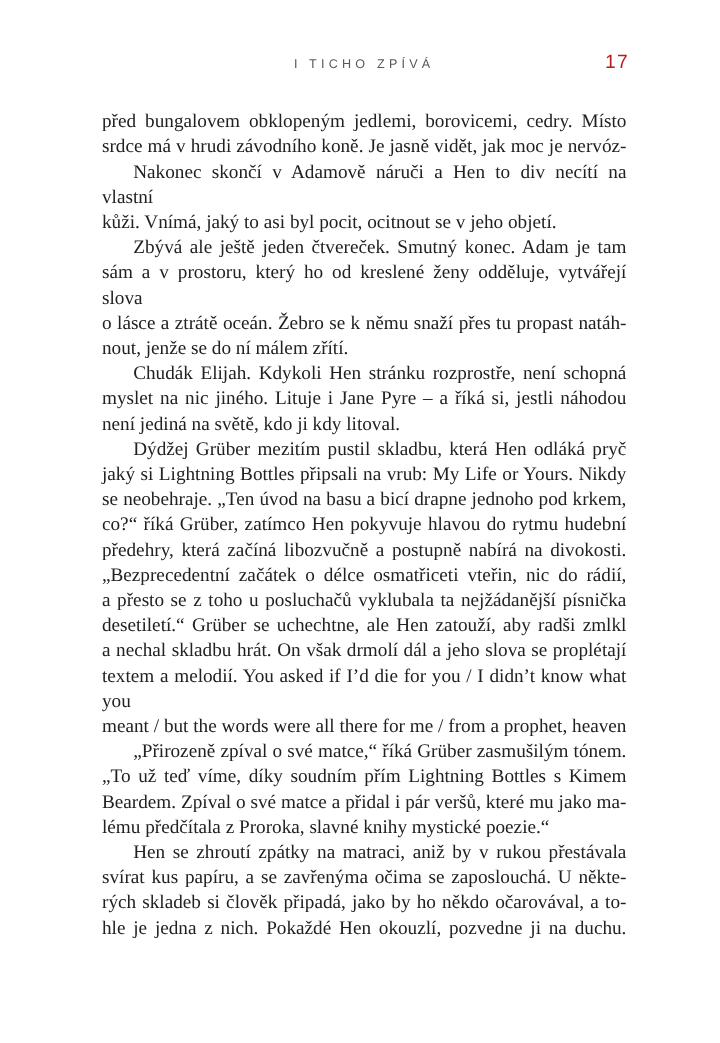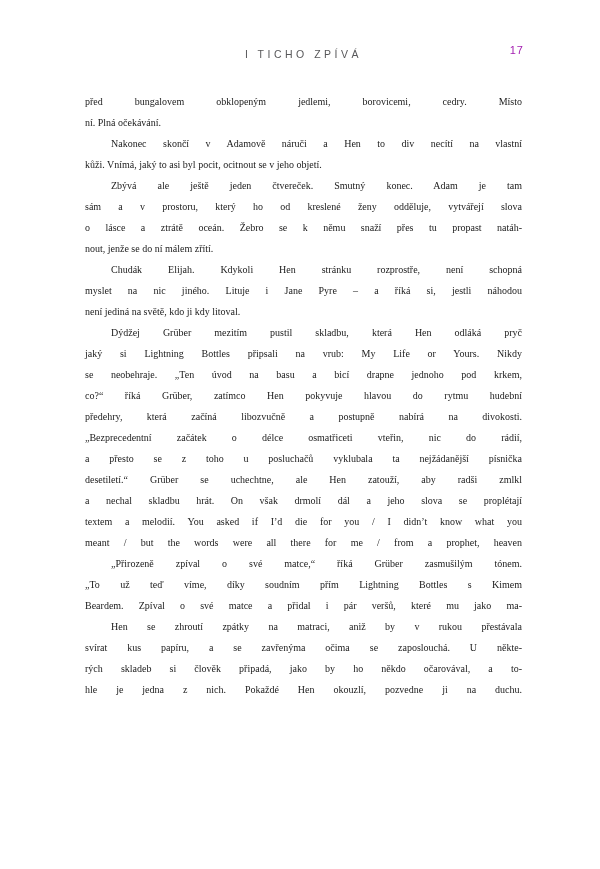--- a/index.html
+++ b/index.html
@@ -34,9 +34,9 @@
     right: -2px;
     top: 0;
     font-family: "Liberation Sans", "DejaVu Sans", sans-serif;
-    font-size: 11px;
+    font-size: 16px;
     letter-spacing: 1px;
-    color: #a21caf;
+    color: #b91c1c;
   }
   .body-text {
     margin: 33px 0 0 85px;

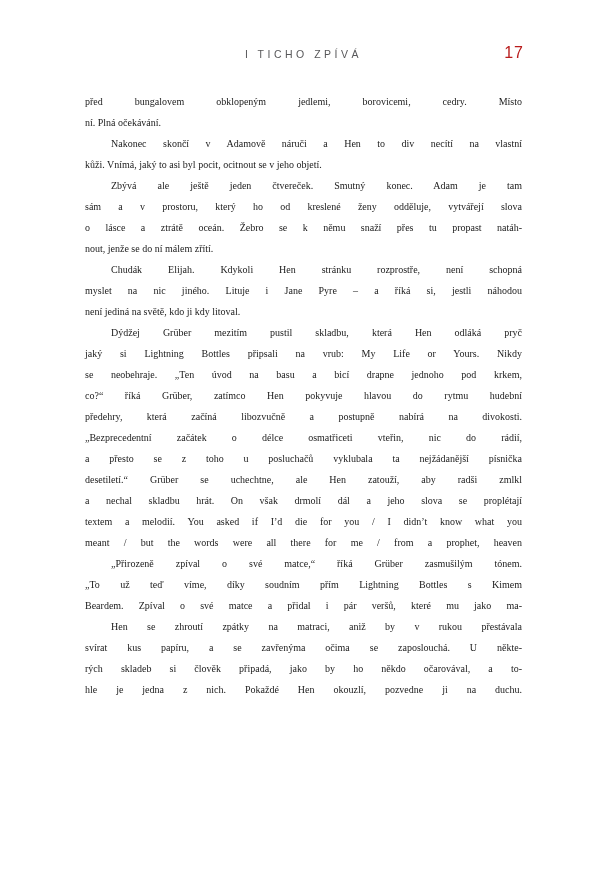--- a/index.html
+++ b/index.html
@@ -42,7 +42,7 @@
     margin: 33px 0 0 85px;
     width: 437px;
     color: #212121;
-    font-size: 10px;
+    font-size: 16px;
   }
   .paragraph { margin: 0; padding: 0; }
   .line {

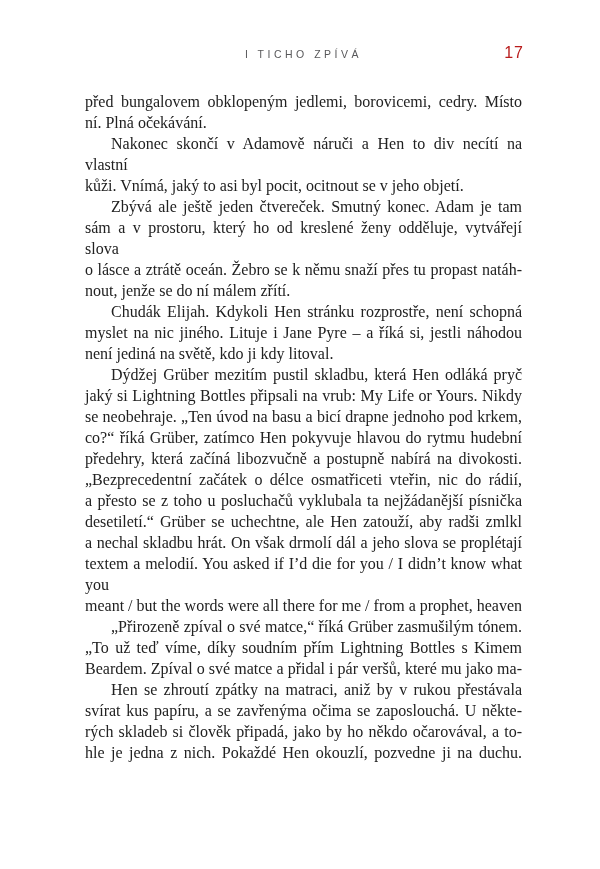--- a/index.html
+++ b/index.html
@@ -67,6 +67,7 @@
   <div class="body-text">
       <div class="paragraph">
         <div class="line"><span>před bungalovem obklopeným jedlemi, borovicemi, cedry. Místo</span></div>
+        <div class="line"><span>srdce má v hrudi závodního koně. Je jasně vidět, jak moc je nervóz-</span></div>
         <div class="line last"><span>ní. Plná očekávání.</span></div>
       </div>
       <div class="paragraph">

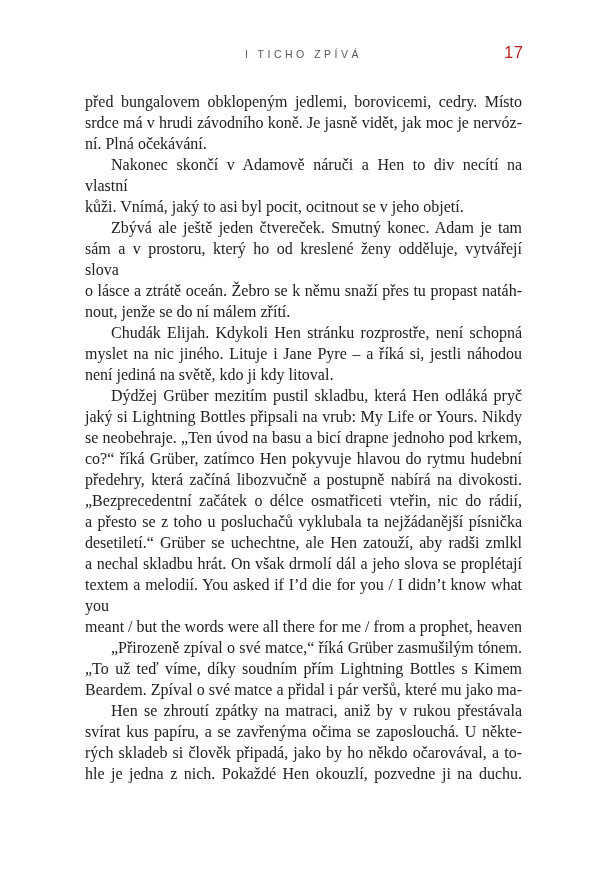--- a/index.html
+++ b/index.html
@@ -68,7 +68,6 @@
       <div class="paragraph">
         <div class="line"><span>před bungalovem obklopeným jedlemi, borovicemi, cedry. Místo</span></div>
         <div class="line"><span>srdce má v hrudi závodního koně. Je jasně vidět, jak moc je nervóz-</span></div>
-        <div class="line last"><span>ní. Plná očekávání.</span></div>
       </div>
       <div class="paragraph">
         <div class="line indent"><span>Nakonec skončí v Adamově náruči a Hen to div necítí na vlastní</span></div>

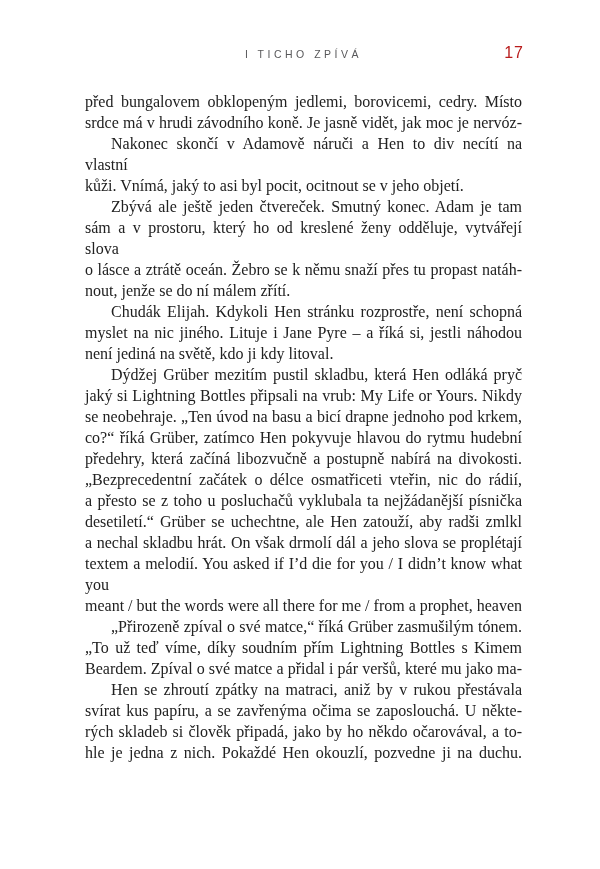--- a/index.html
+++ b/index.html
@@ -101,6 +101,7 @@
         <div class="line indent"><span>„Přirozeně zpíval o své matce,“ říká Grüber zasmušilým tónem.</span></div>
         <div class="line"><span>„To už teď víme, díky soudním přím Lightning Bottles s Kimem</span></div>
         <div class="line"><span>Beardem. Zpíval o své matce a přidal i pár veršů, které mu jako ma-</span></div>
+        <div class="line last"><span>lému předčítala z </span><span class="italic">Proroka</span><span>, slavné knihy mystické poezie.“</span></div>
       </div>
       <div class="paragraph">
         <div class="line indent"><span>Hen se zhroutí zpátky na matraci, aniž by v rukou přestávala</span></div>

